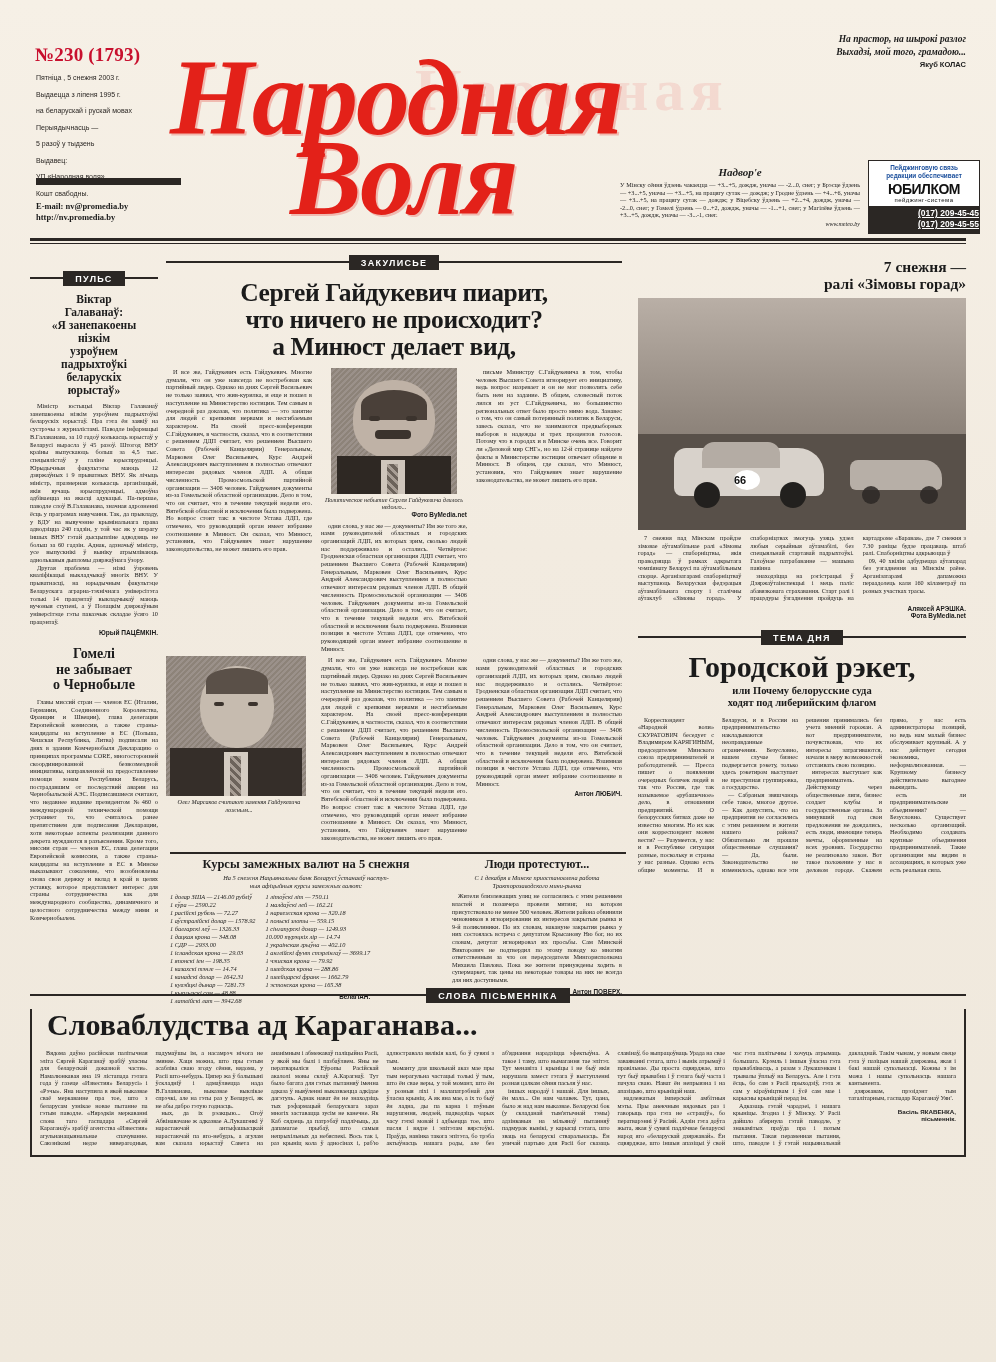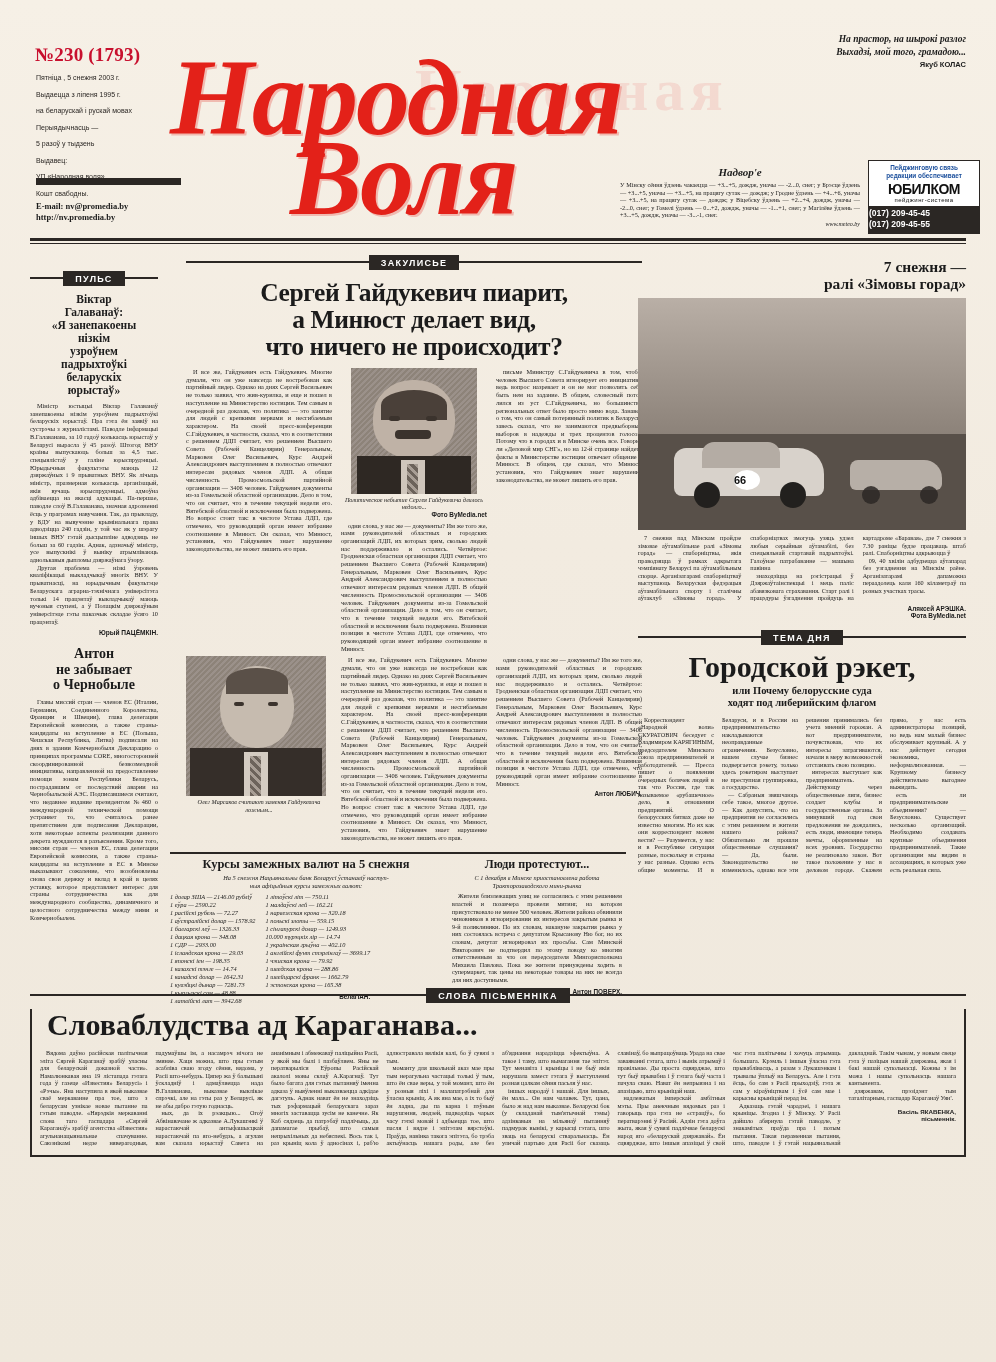--- a/index.html
+++ b/index.html
@@ -110,8 +110,8 @@
   }
   .padad .t2{font-size:6px;text-align:center;color:#111;letter-spacing:.5px;}
   .padad .phones{
-    background:#2b2724;color:#fff;font-size:8.5px;font-weight:bold;text-align:left;
-    padding:2px 0 3px 0;line-height:11px;margin-top:3px;
+    background:#2b2724;color:#fff;font-size:8.5px;font-weight:bold;text-align:right;
+    padding:2px 0 3px 0;line-height:11px;margin-top:3px;text-decoration:underline;
   }
   
   .body{position:absolute;left:30px;top:252px;width:936px;}

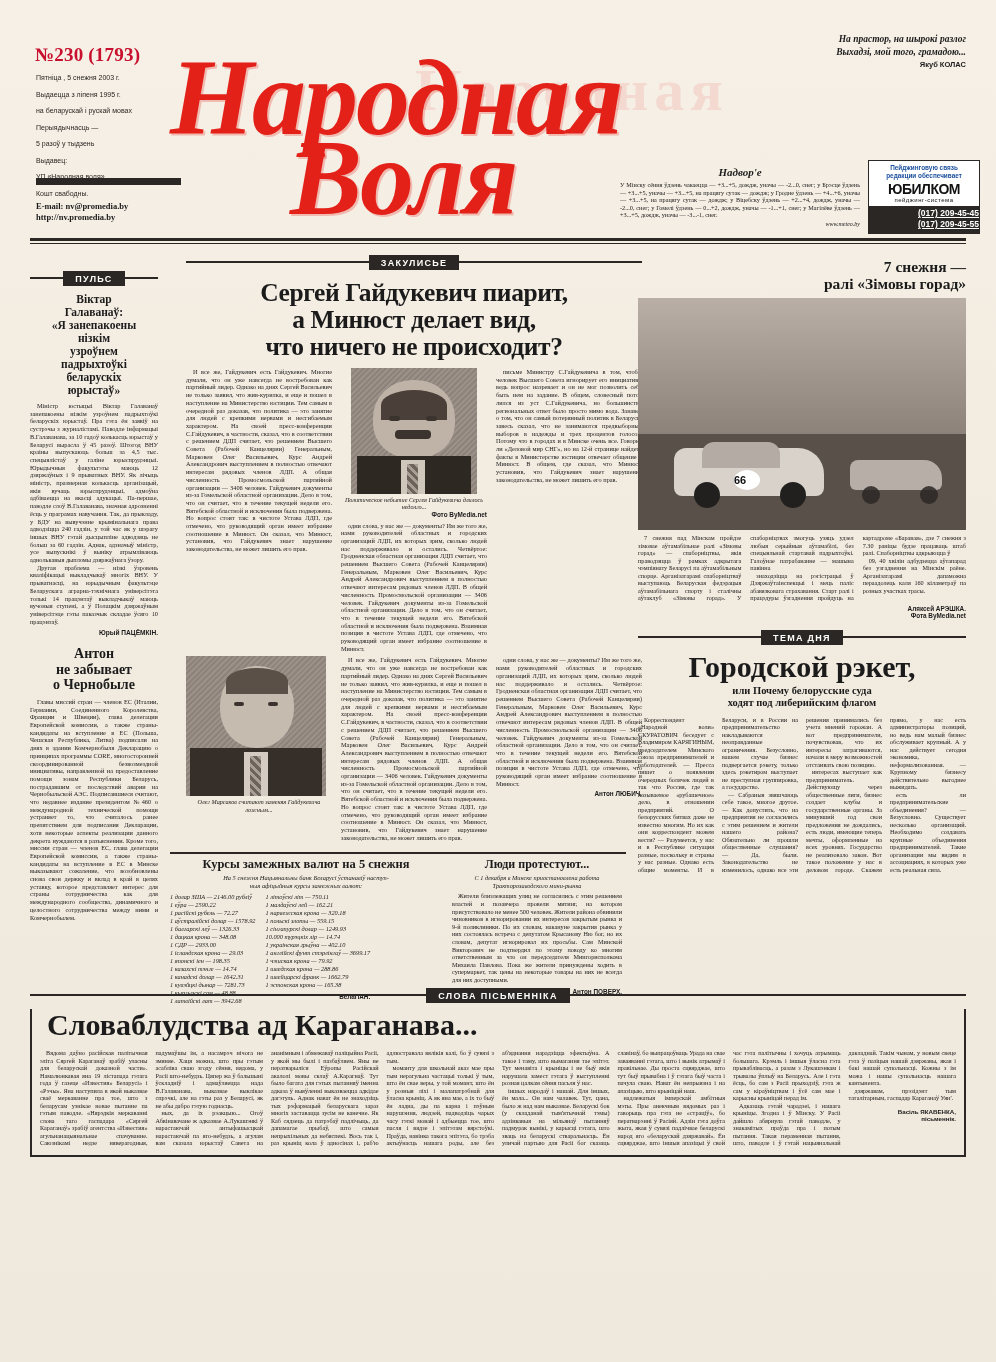--- a/index.html
+++ b/index.html
@@ -125,7 +125,7 @@
   }
   .sign{text-align:right;font-family:"Liberation Sans",sans-serif;font-weight:bold;font-size:6.6px;margin-top:4px;}
   
-  .centre{position:absolute;left:156px;top:0;width:456px;}
+  .centre{position:absolute;left:136px;top:0;width:456px;}
   .head-main{
     text-align:center;font-weight:bold;font-size:25.5px;line-height:27px;
     margin:9px 0 8px 0;letter-spacing:-.4px;

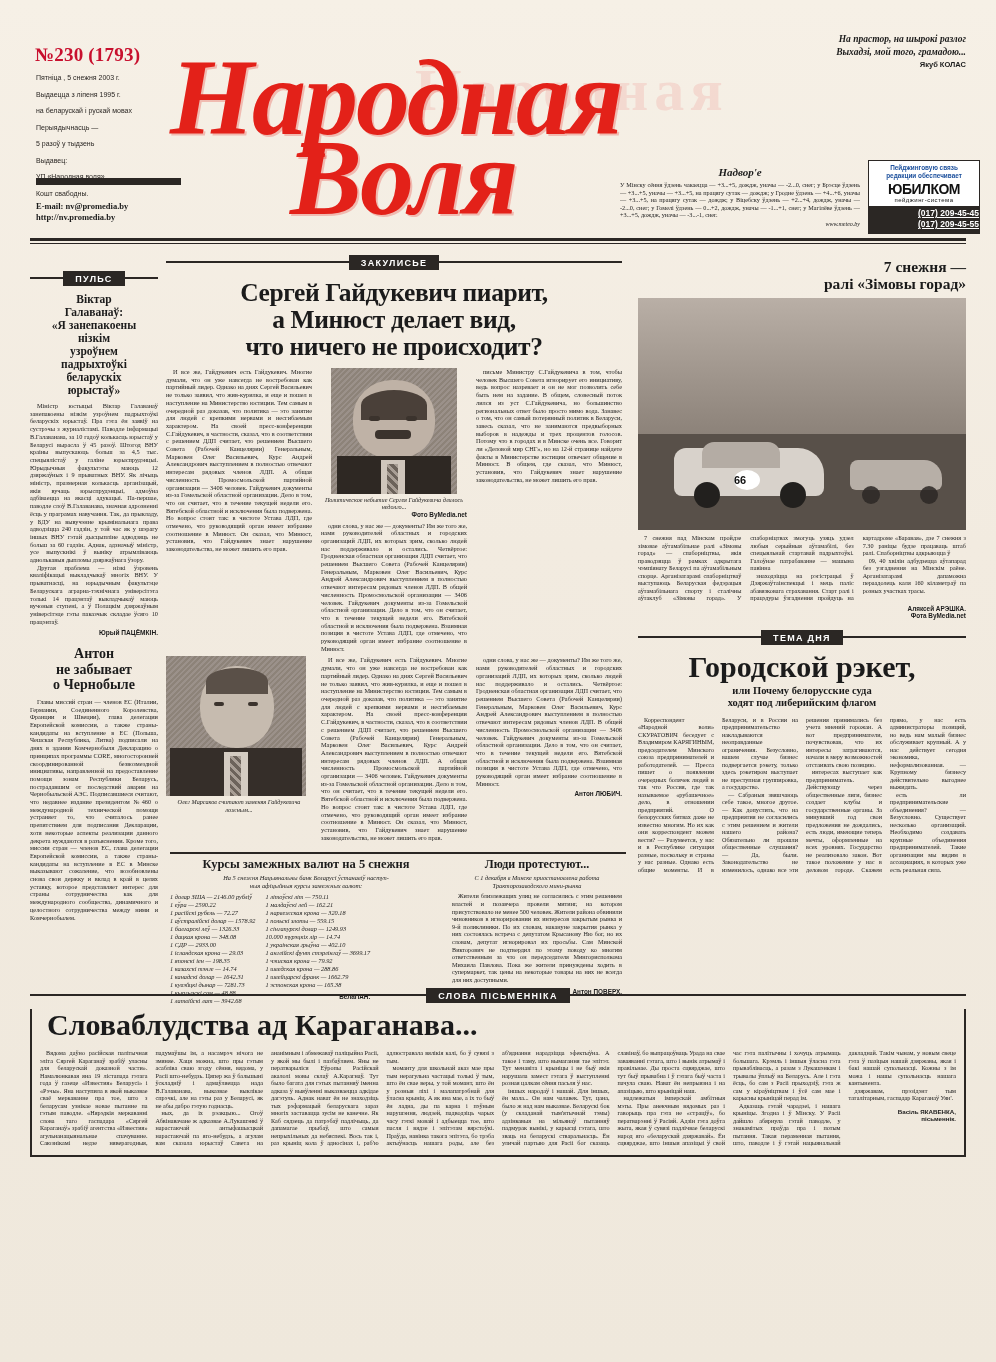--- a/index.html
+++ b/index.html
@@ -263,8 +263,8 @@
       </div>
       <div class="head-main">
         <div>Сергей Гайдукевич пиарит,</div>
+        <div>что ничего не происходит?</div>
         <div>а Минюст делает вид,</div>
-        <div>что ничего не происходит?</div>
       </div>
 
       <div style="display:flex;gap:9px;font-size:6.3px;line-height:7.7px;text-align:justify;">

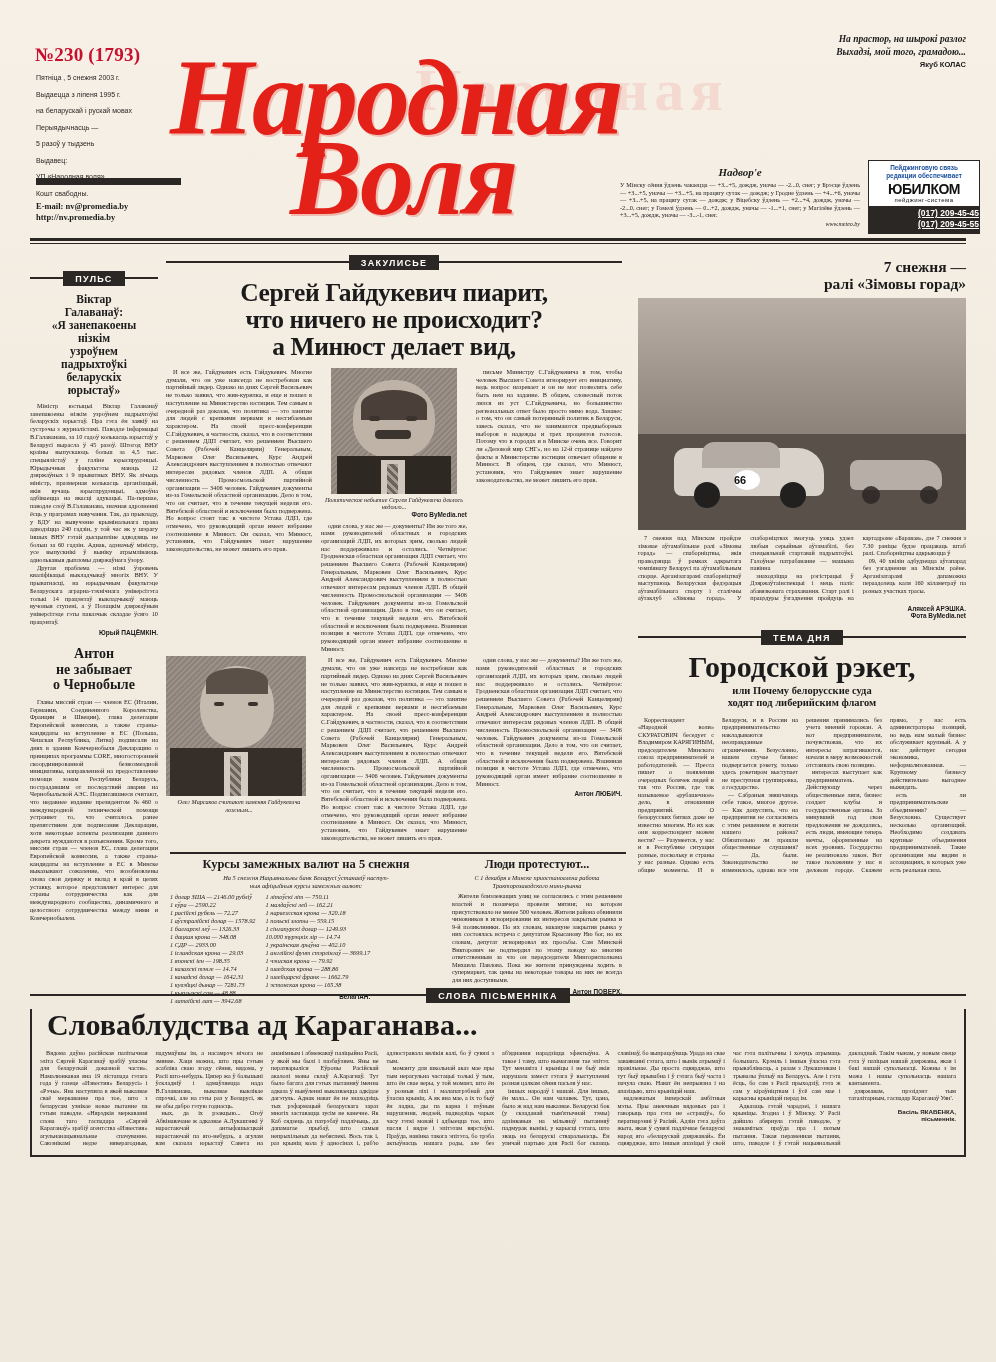--- a/index.html
+++ b/index.html
@@ -248,7 +248,7 @@
       <div class="sign">Юрый ПАЦЁМКІН.</div>
 
       <div class="sb-title2">
-        <div>Антон</div>
+        <div>Гомелі</div>
         <div>не забывает</div>
         <div>о Чернобыле</div>
       </div>

